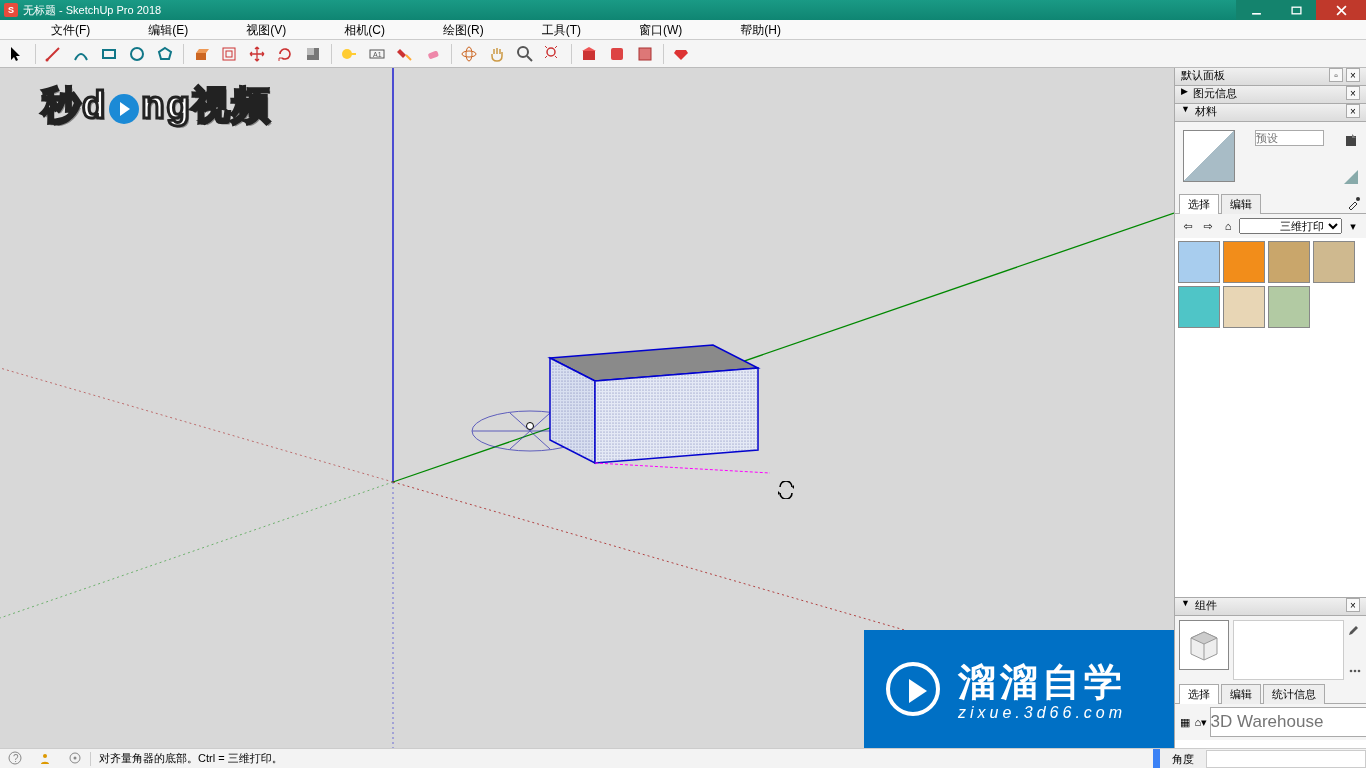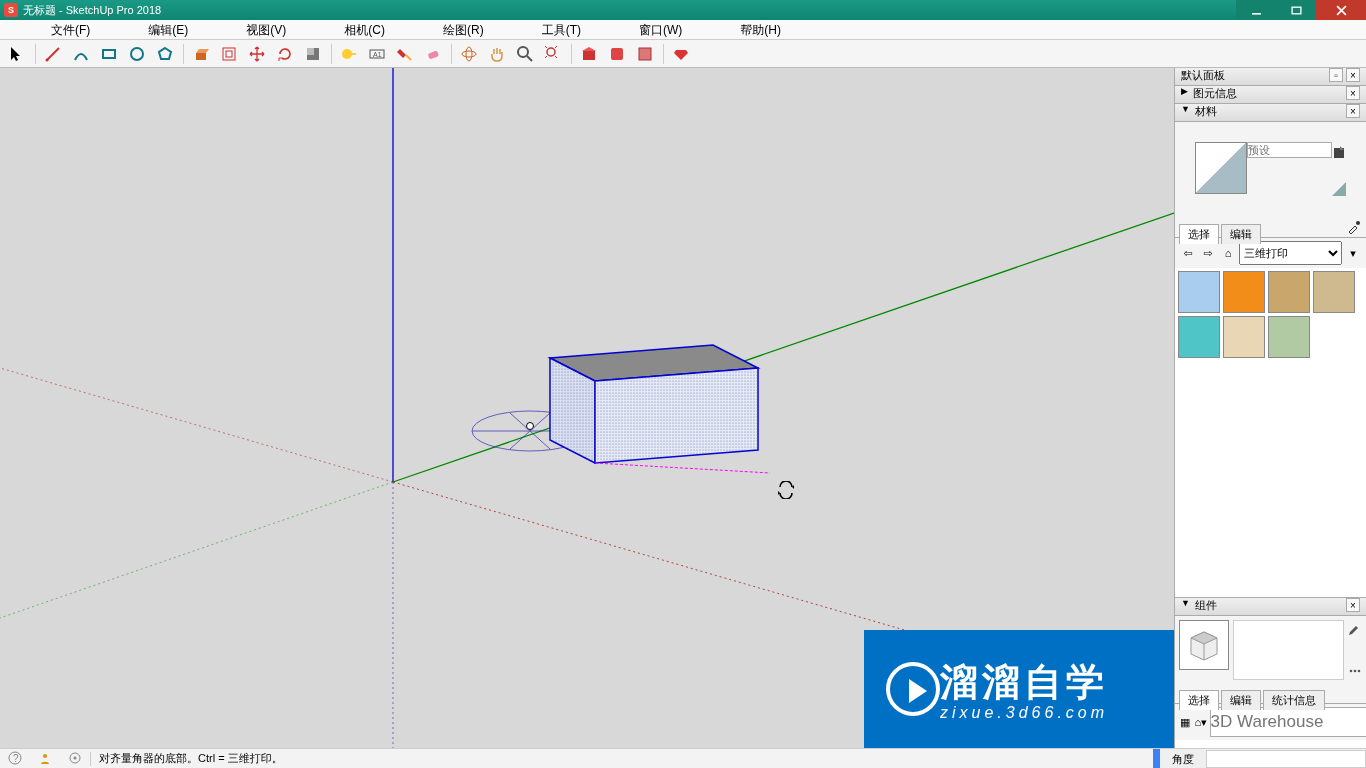--- a/index.html
+++ b/index.html
@@ -300,6 +300,9 @@
       <path d="M3 12l-2 2l0-4z" fill="#000"></path>
     </svg>
 
+    <div class="overlay-logo">
+      <span class="txt">秒</span><span class="txt">d</span><span class="play"></span><span class="txt">ng</span><span class="txt">视频</span>
+    </div>
 
     <div class="bottom-brand">
       <div class="playcirc"></div>

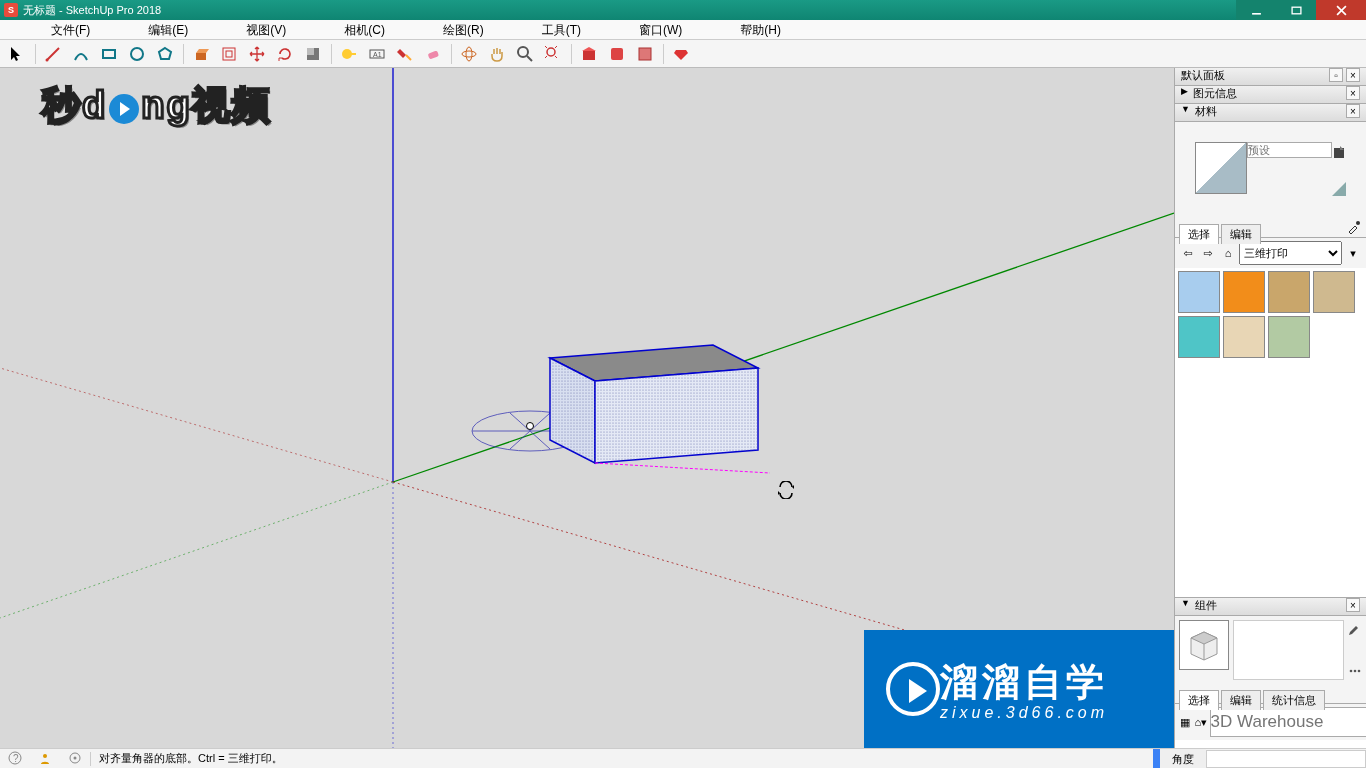--- a/index.html
+++ b/index.html
@@ -44,7 +44,7 @@
 .panel-header .collapse { margin-right: 5px; font-size: 9px; }
 .panel-header .spacer { flex: 1; }
 .panel-header .xbtn { width: 14px; height: 14px; border: 1px solid #aaa; display: flex; align-items: center; justify-content: center; font-size: 10px; cursor: pointer; background:#f8f8f8; margin-left:3px;}
-.mat-preview { display: flex; padding: 20px; gap: 0; }
+.mat-preview { display: flex; padding: 8px; gap: 20px; }
 .mat-swatch-big { width: 52px; height: 52px; border: 1px solid #888; background:
    linear-gradient(to bottom right, #fff 0 49%, #a8bcc6 50% 100%); }
 .mat-text { flex:1; }

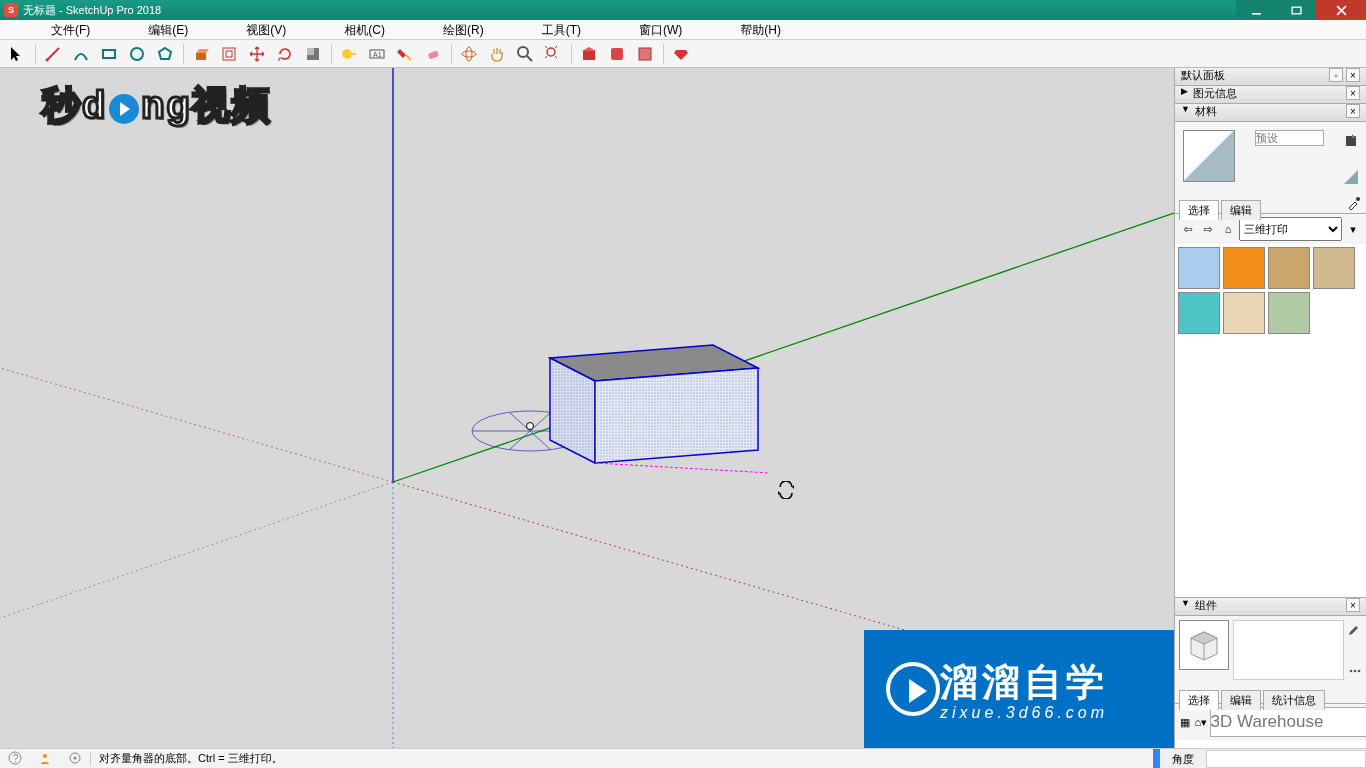--- a/index.html
+++ b/index.html
@@ -50,7 +50,7 @@
 .mat-text { flex:1; }
 .mat-text input { width: 100%; font-size: 11px; height: 16px; border:1px solid #aaa; }
 .tabs { display:flex; height: 20px; align-items:flex-end; padding-left: 4px; border-bottom:1px solid #aaa; }
-.tabs .tab { padding: 2px 8px; border:1px solid #aaa; border-bottom:none; background:#eee; font-size:11px; cursor:pointer; position:relative; top:7px; margin-right:2px;}
+.tabs .tab { padding: 2px 8px; border:1px solid #aaa; border-bottom:none; background:#eee; font-size:11px; cursor:pointer; position:relative; top:1px; margin-right:2px;}
 .tabs .tab.active { background:#fff; }
 .tabs .eyedrop { margin-left:auto; margin-right:4px; }
 .nav-row { display:flex; align-items:center; gap:2px; padding: 3px 4px; }

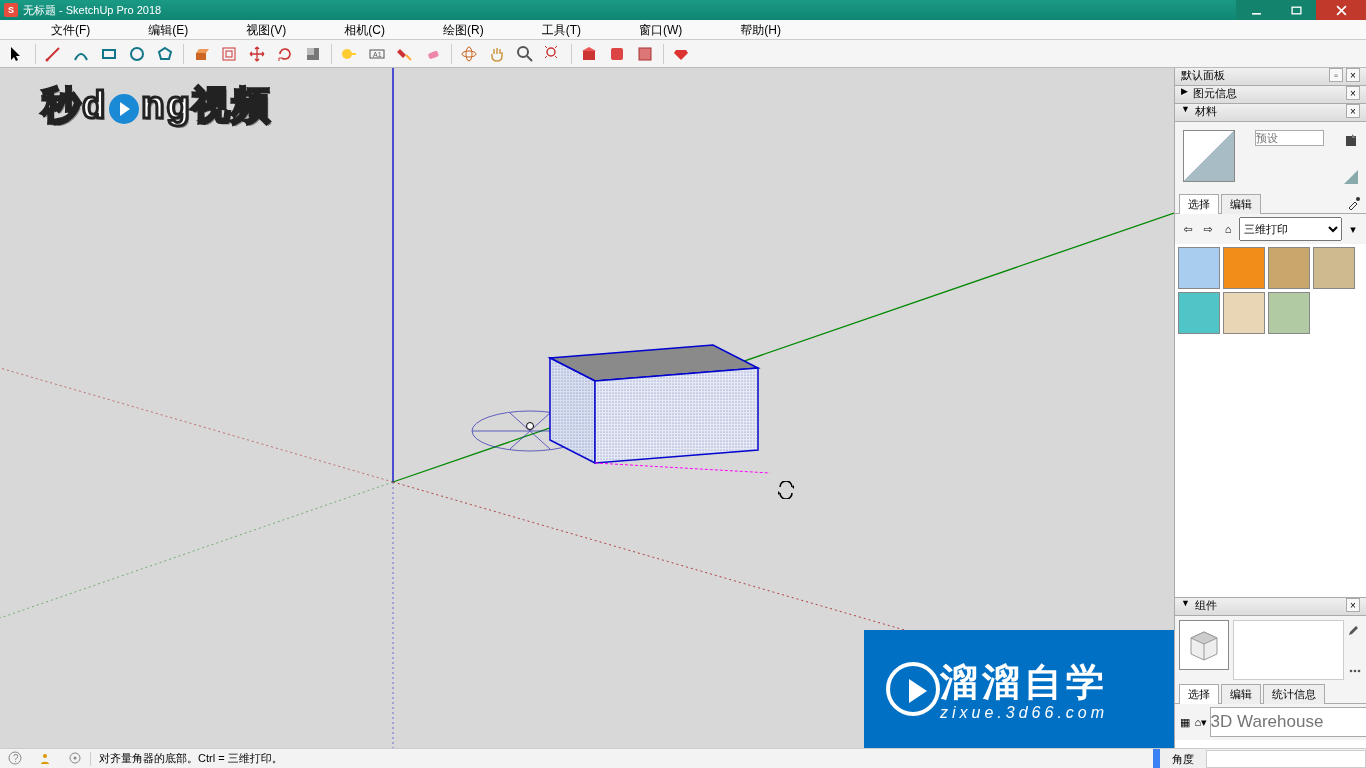--- a/index.html
+++ b/index.html
@@ -54,7 +54,7 @@
 .tabs .tab.active { background:#fff; }
 .tabs .eyedrop { margin-left:auto; margin-right:4px; }
 .nav-row { display:flex; align-items:center; gap:2px; padding: 3px 4px; }
-.nav-row select { flex:1; font-size:11px; height:24px; }
+.nav-row select { flex:1; font-size:11px; height:16px;padding-left:36px; }
 .nav-row .navb { width:18px; height:18px; display:flex; align-items:center; justify-content:center; border:1px solid transparent; cursor:pointer; }
 .swatch-grid { display:flex; flex-wrap:wrap; padding:3px; gap:3px; align-content: flex-start; }
 .swatch { width:42px; height:42px; border:1px solid #888; cursor:pointer; }

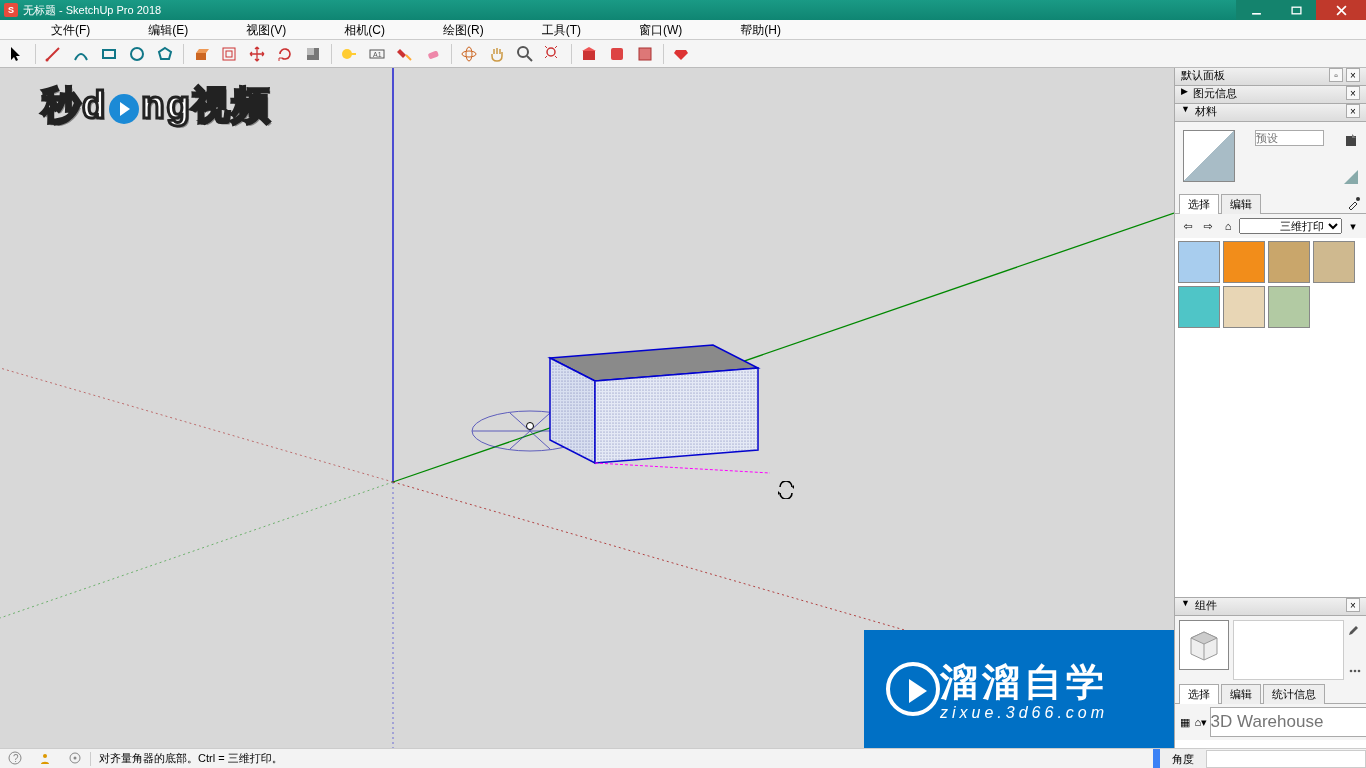--- a/index.html
+++ b/index.html
@@ -73,7 +73,7 @@
 .overlay-logo .play { display:inline-block; width:30px; height:30px; background:#1b8ad6; border-radius:50%; position:relative; top:6px; margin:0 2px;}
 .overlay-logo .play::after { content:""; position:absolute; left:11px; top:8px; border-left:10px solid #fff; border-top:7px solid transparent; border-bottom:7px solid transparent;}
 
-.bottom-brand { position:absolute; right:0; bottom:0; height:118px; width:310px; background:#0070c5; color:#fff; display:flex; align-items:center; padding:0 22px; }
+.bottom-brand { position:absolute; right:0; bottom:0; height:118px; width:310px; background:#0070c5; color:#fff; display:flex; align-items:center; gap:18px; padding:0 22px; }
 .bottom-brand .playcirc { width:54px; height:54px; border-radius:50%; border:4px solid #fff; position:relative; }
 .bottom-brand .playcirc::after { content:""; position:absolute; left:19px; top:13px; border-left:18px solid #fff; border-top:12px solid transparent; border-bottom:12px solid transparent;}
 .bottom-brand .cn { font-size:38px; font-weight:700; letter-spacing:4px; }

